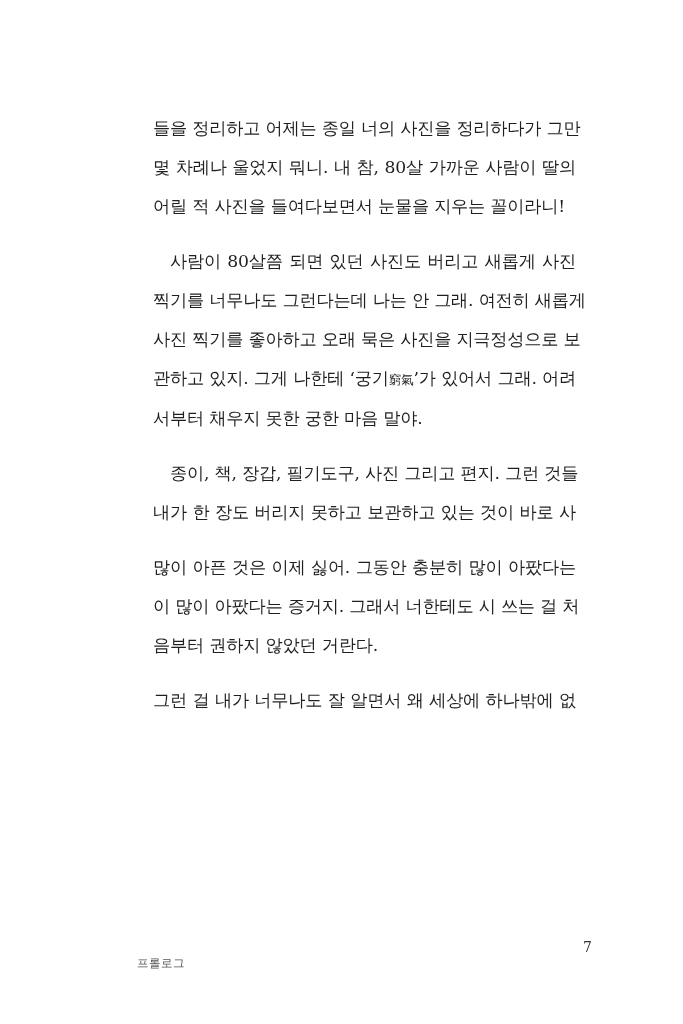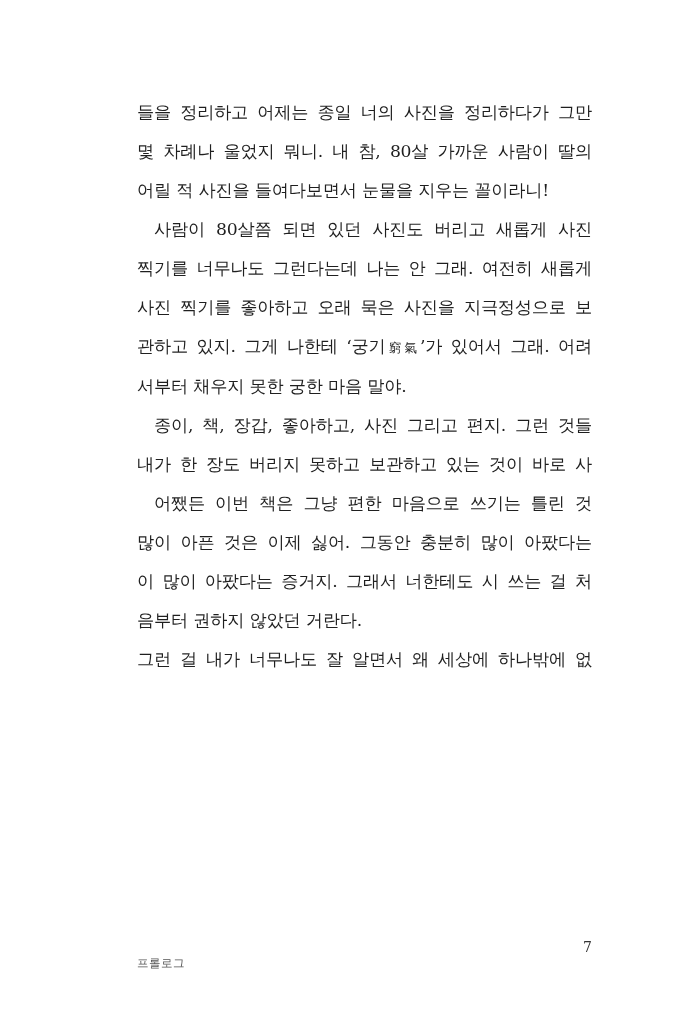--- a/index.html
+++ b/index.html
@@ -22,7 +22,7 @@
       width: 455px;
     }
     .para {
-      margin: 0;
+      margin: 16px;
       font-size: 17.2px;
       line-height: 39px;
       text-align: justify;

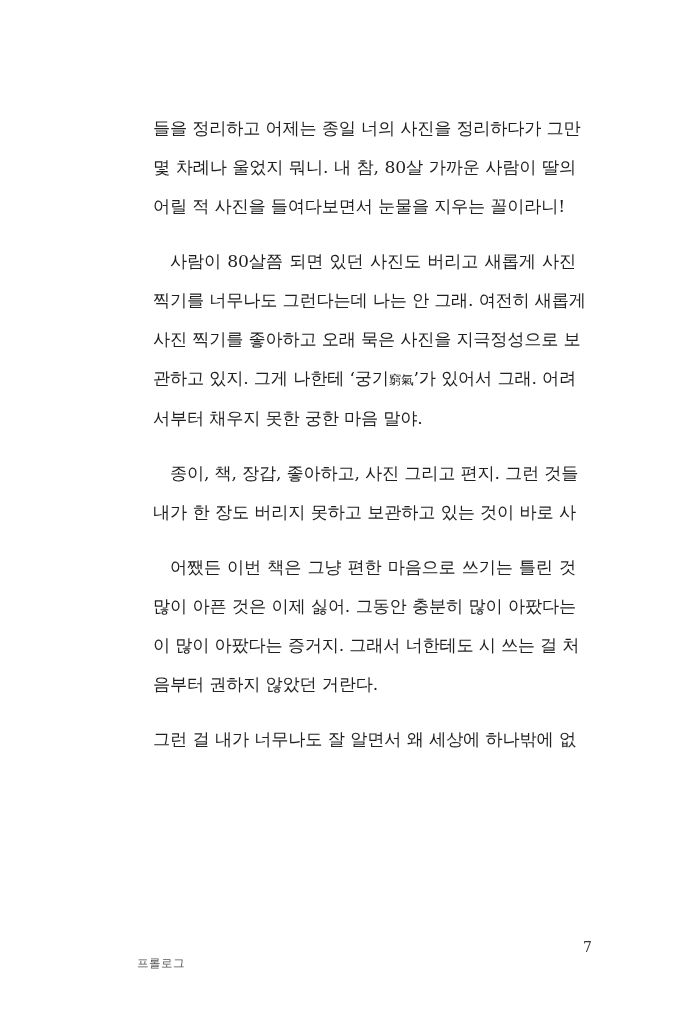--- a/index.html
+++ b/index.html
@@ -81,7 +81,7 @@
     <span class="line last" style="text-indent:0;">서부터 채우지 못한 궁한 마음 말야.</span>
   </p>
   <p class="para indent">
-    <span class="line" style="padding-left:17px;text-indent:0;">종이, 책, 장갑, 좋아하고, 사진 그리고 편지. 그런 것들</span>
+    <span class="line" style="padding-left:17px;text-indent:0;">종이, 책, 장갑, 필기도구, 사진 그리고 편지. 그런 것들</span>
     <span class="line" style="text-indent:0;">내가 한 장도 버리지 못하고 보관하고 있는 것이 바로 사</span>
   </p>
   <p class="para indent">

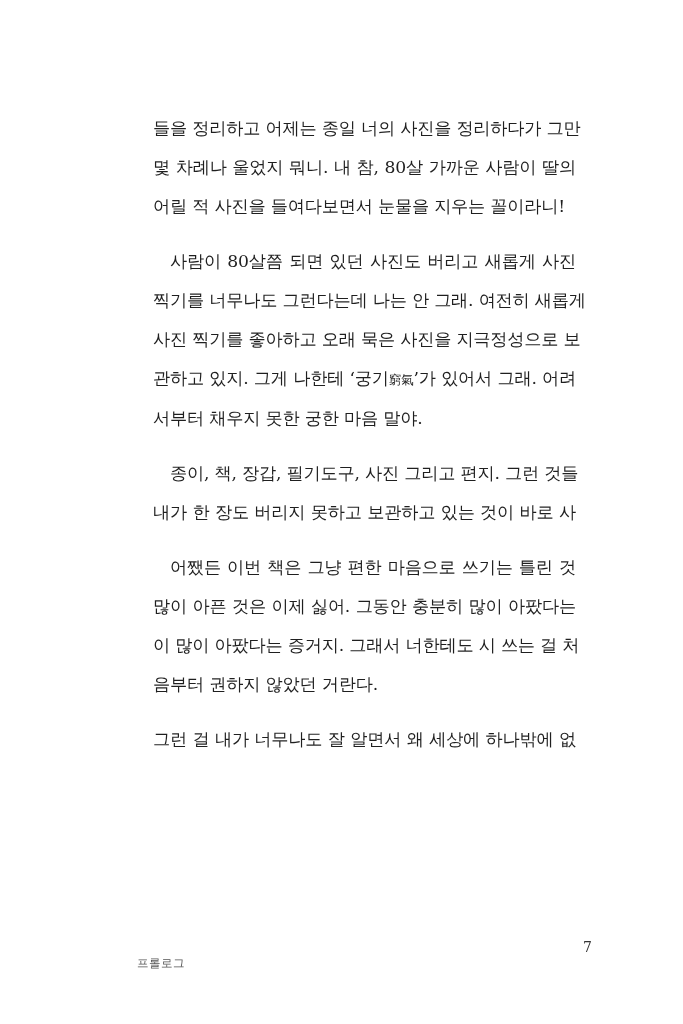--- a/index.html
+++ b/index.html
@@ -85,7 +85,6 @@
     <span class="line" style="text-indent:0;">내가 한 장도 버리지 못하고 보관하고 있는 것이 바로 사</span>
   </p>
   <p class="para indent">
-    <span class="line" style="padding-left:17px;text-indent:0;">어쨌든 이번 책은 그냥 편한 마음으로 쓰기는 틀린 것</span>
     <span class="line" style="text-indent:0;">많이 아픈 것은 이제 싫어. 그동안 충분히 많이 아팠다는</span>
     <span class="line" style="text-indent:0;">이 많이 아팠다는 증거지. 그래서 너한테도 시 쓰는 걸 처</span>
     <span class="line last" style="text-indent:0;">음부터 권하지 않았던 거란다.</span>

